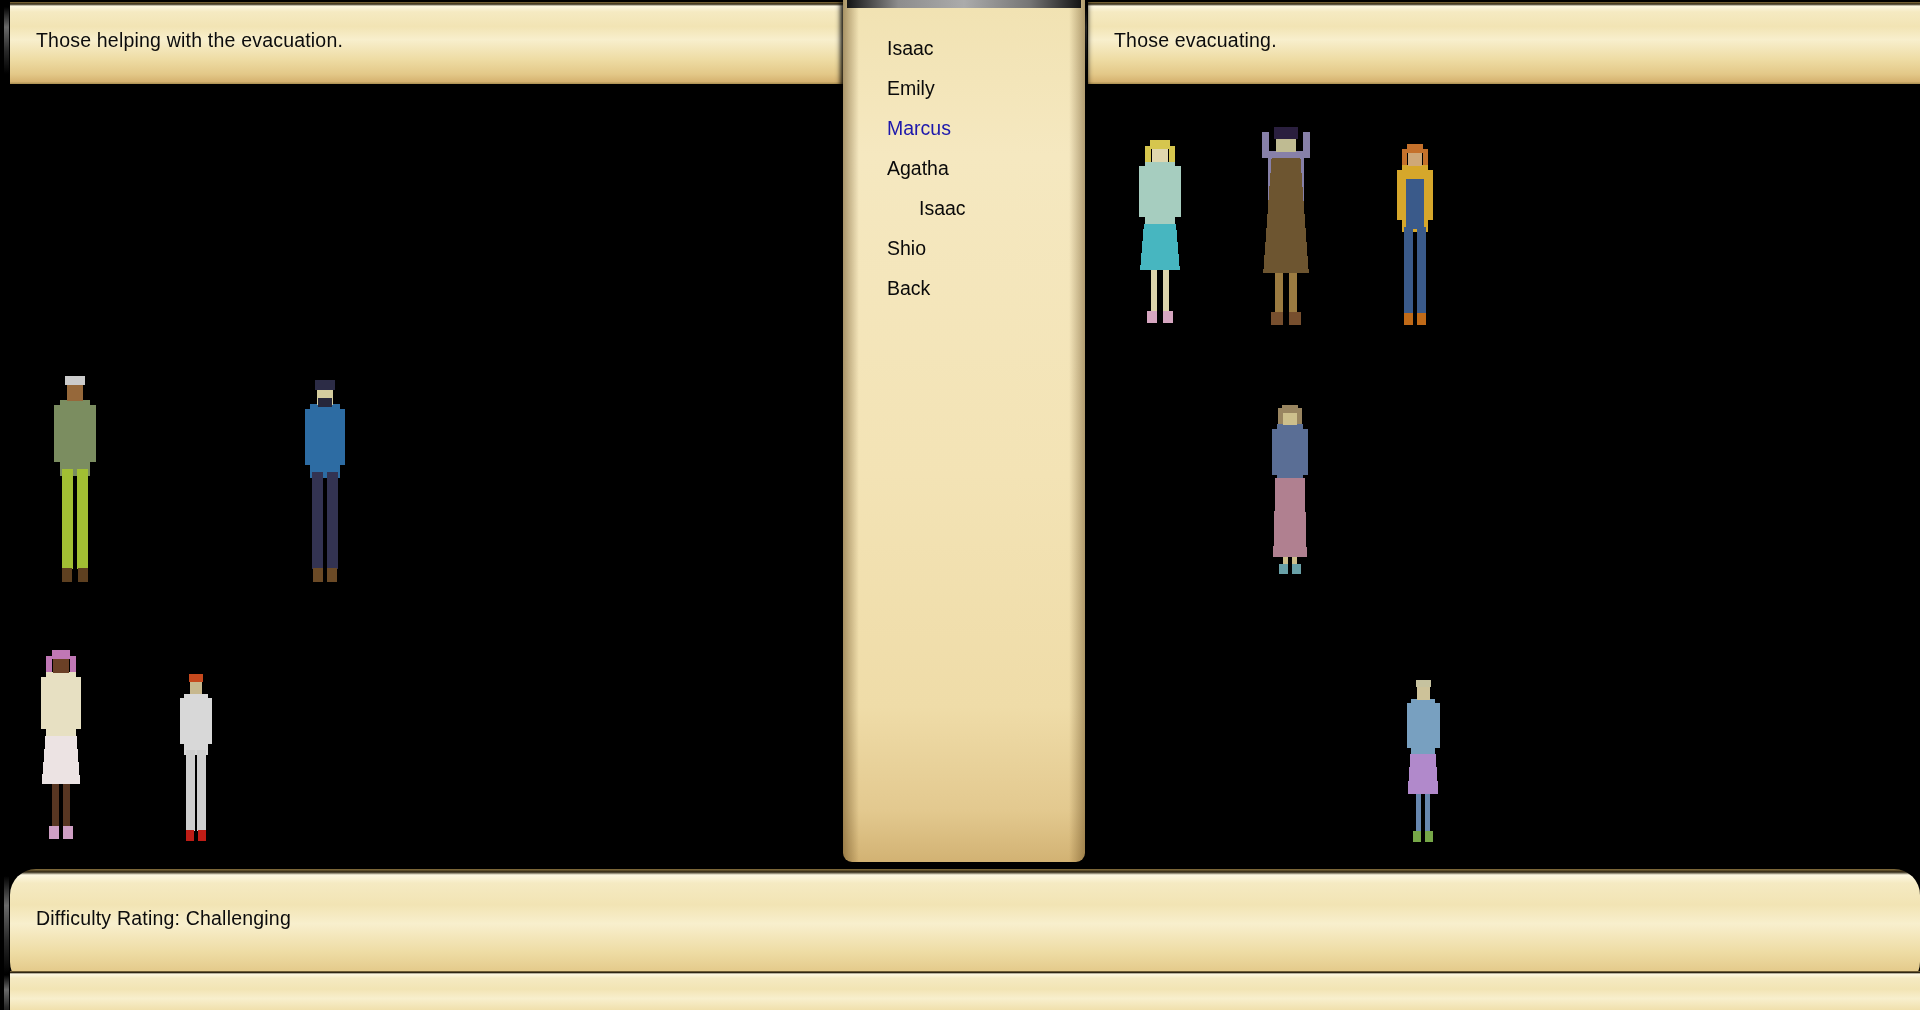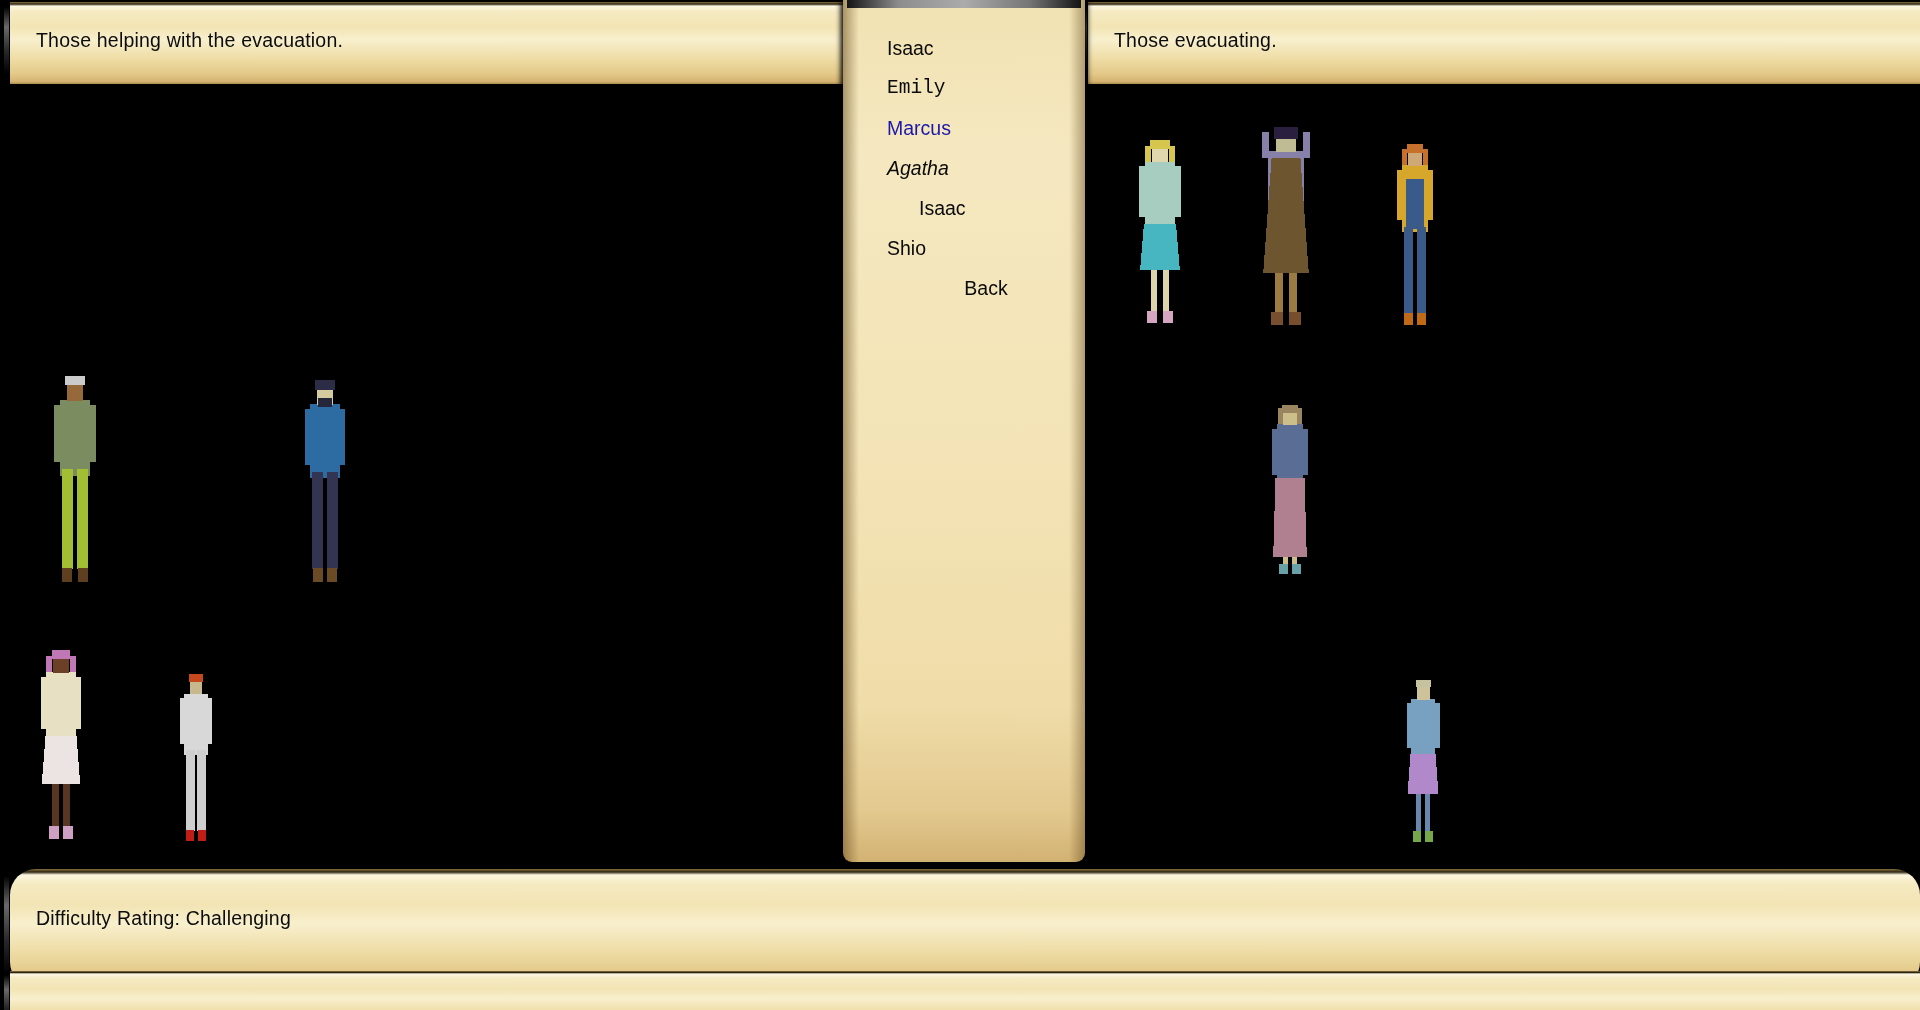--- a/index.html
+++ b/index.html
@@ -68,7 +68,7 @@
     <div class="menu-curl"></div>
     <div class="menu-items" id="menu-items">
         <div class="menu-item" style="color: rgb(10, 10, 10);">Isaac</div>
-        <div class="menu-item" style="color: rgb(10, 10, 10); font-family: Liberation Mono, monospace;">Emily</div>
+        <div class="menu-item" style="color: rgb(10, 10, 10);">Emily</div>
         <div class="menu-item" style="color: rgb(29, 24, 172);">Marcus</div>
         <div class="menu-item" style="color: rgb(10, 10, 10); font-style: italic;">Agatha</div>
         <div class="menu-item" style="color: rgb(10, 10, 10); margin-left: 32px;">Isaac</div>

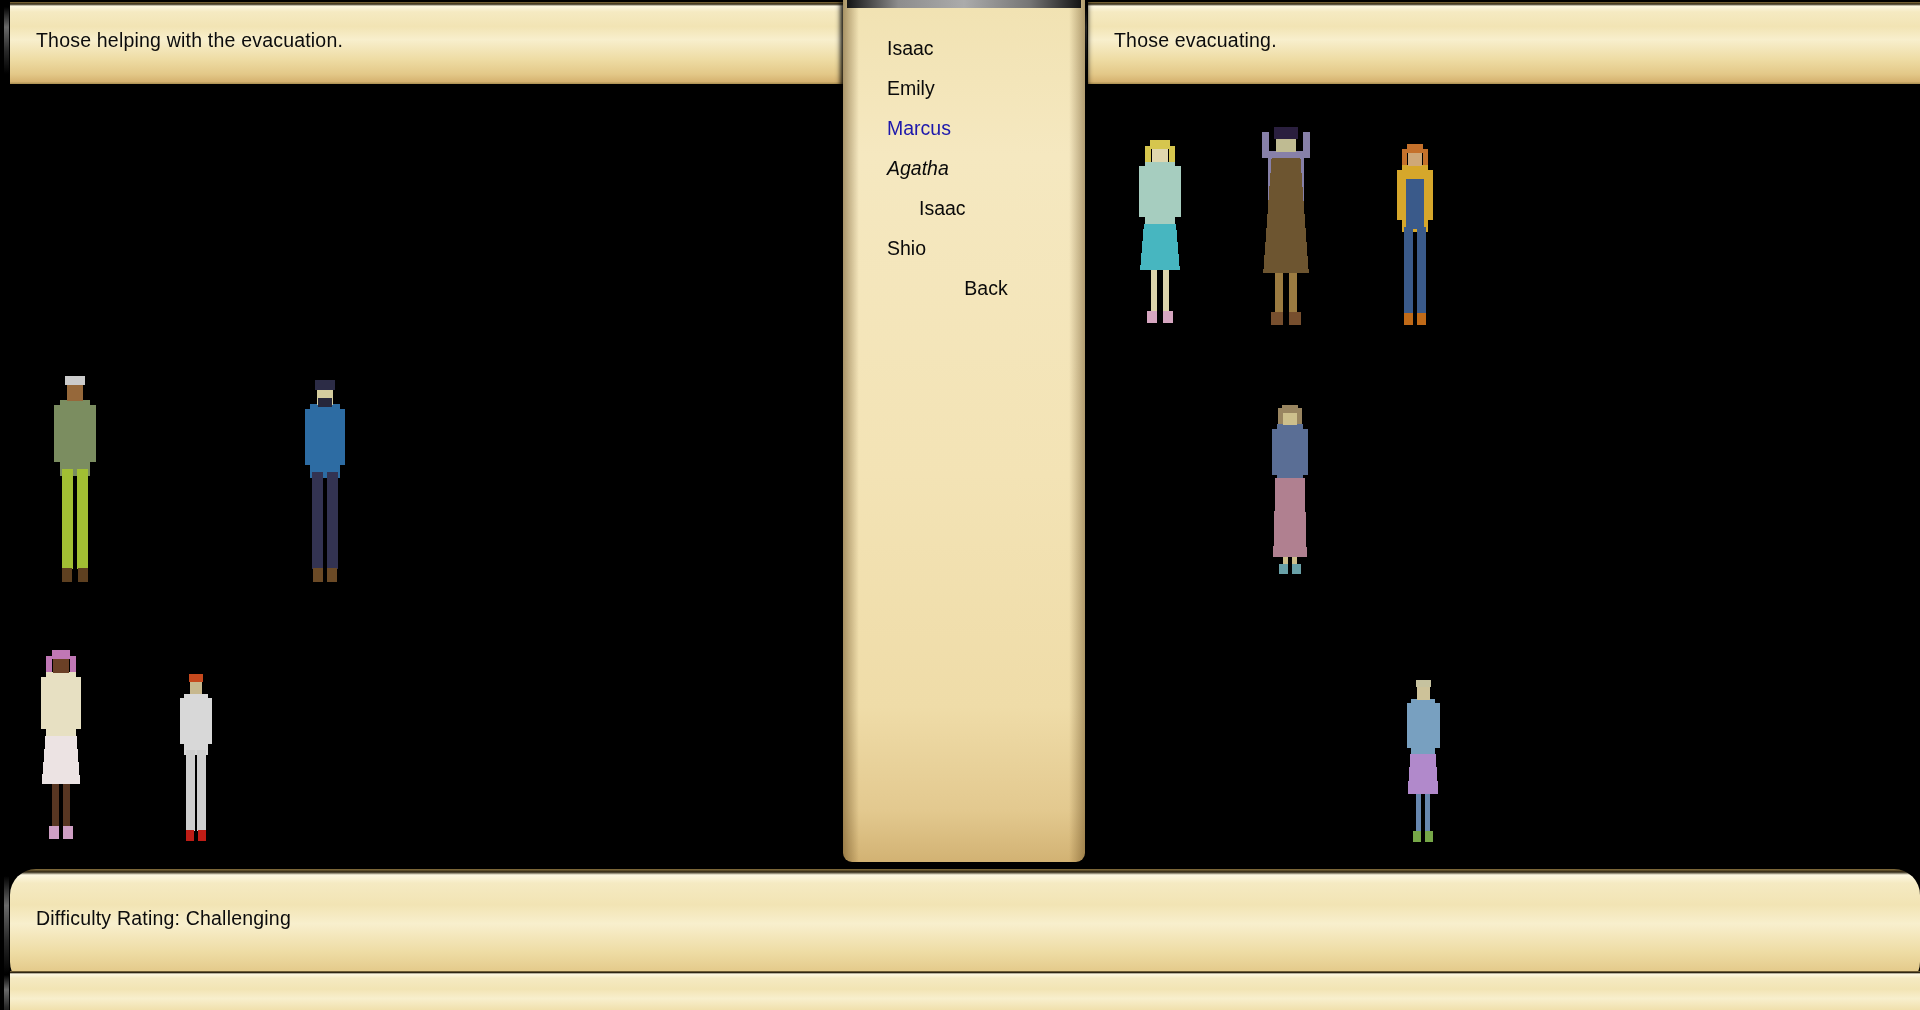--- a/index.html
+++ b/index.html
@@ -70,7 +70,7 @@
         <div class="menu-item" style="color: rgb(10, 10, 10);">Isaac</div>
         <div class="menu-item" style="color: rgb(10, 10, 10);">Emily</div>
         <div class="menu-item" style="color: rgb(29, 24, 172);">Marcus</div>
-        <div class="menu-item" style="color: rgb(10, 10, 10); font-style: italic;">Agatha</div>
+        <div class="menu-item" style="color: rgb(10, 10, 10);">Agatha</div>
         <div class="menu-item" style="color: rgb(10, 10, 10); margin-left: 32px;">Isaac</div>
         <div class="menu-item" style="color: rgb(10, 10, 10);">Shio</div>
         <div class="menu-item" style="color: rgb(10, 10, 10); text-align: center;">Back</div>

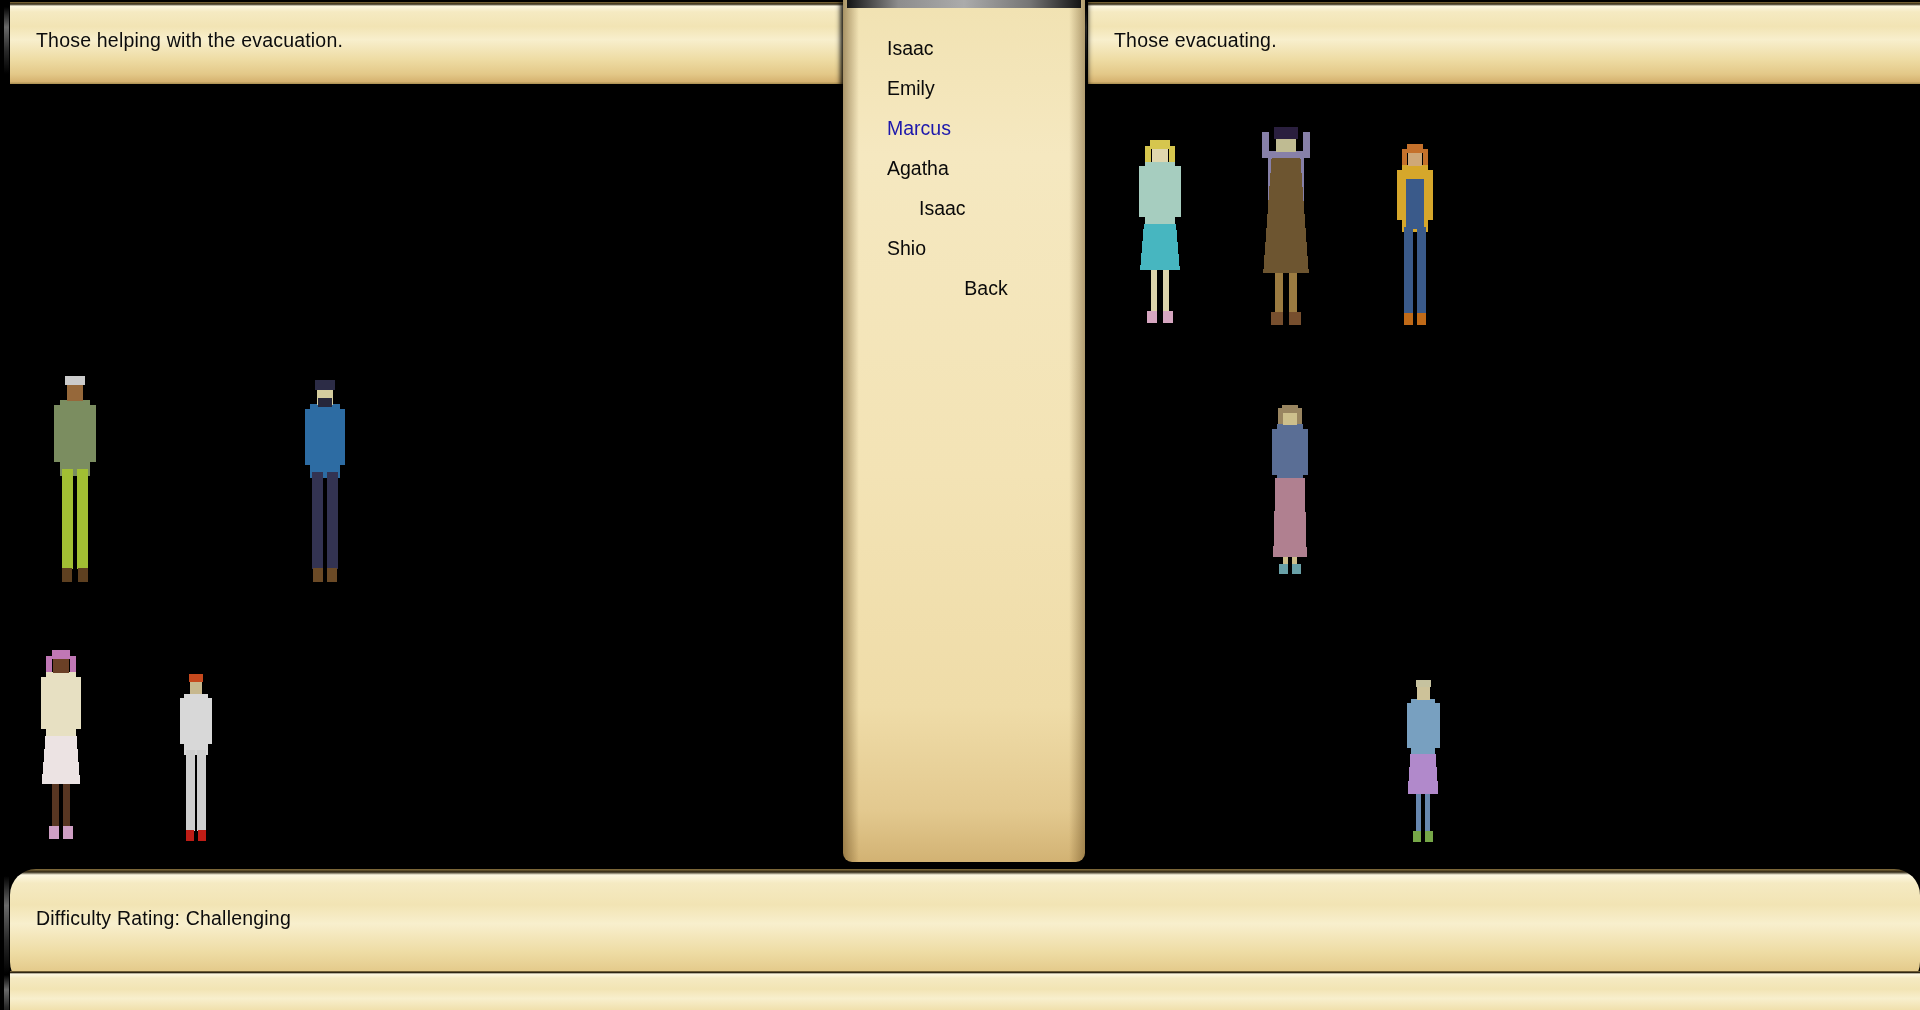--- a/index.html
+++ b/index.html
@@ -73,7 +73,7 @@
         <div class="menu-item" style="color: rgb(10, 10, 10);">Agatha</div>
         <div class="menu-item" style="color: rgb(10, 10, 10); margin-left: 32px;">Isaac</div>
         <div class="menu-item" style="color: rgb(10, 10, 10);">Shio</div>
-        <div class="menu-item" style="color: rgb(10, 10, 10); text-align: center;">Back</div>
+        <div class="menu-item" style="color: rgb(10, 10, 10);">Back</div>
       </div>
   </div>
 

